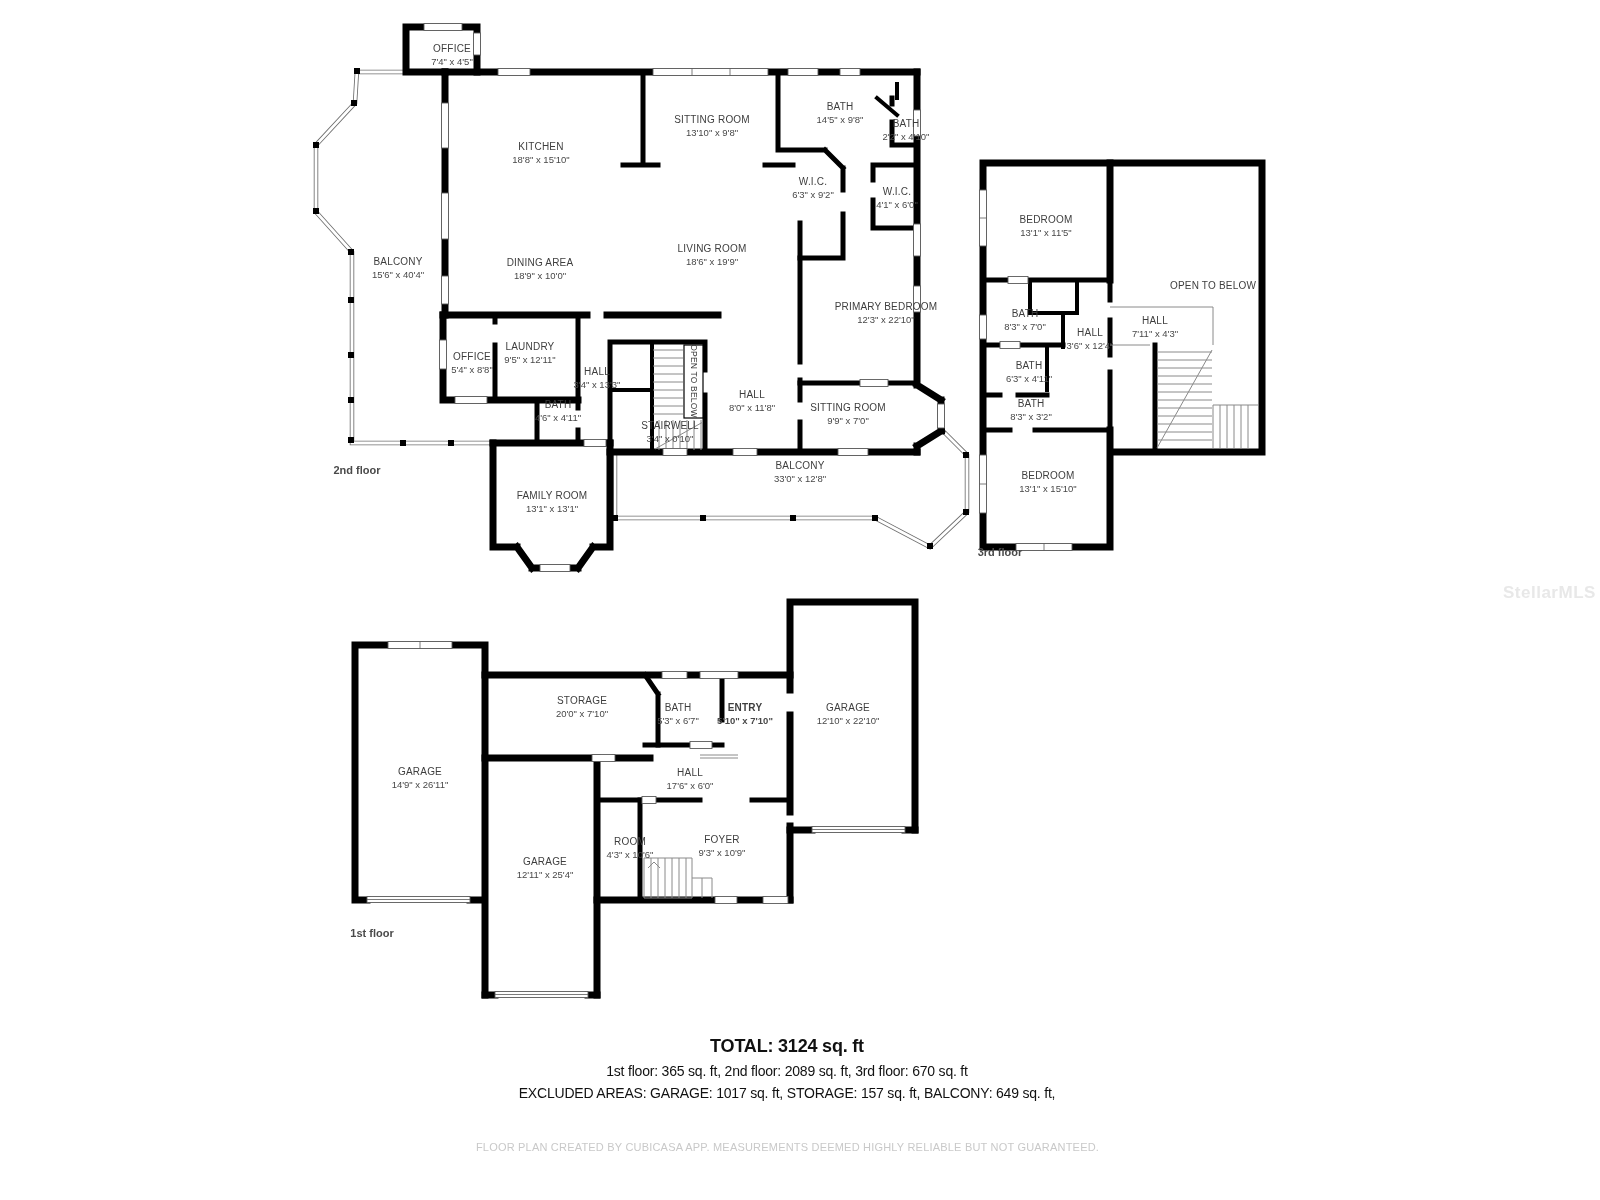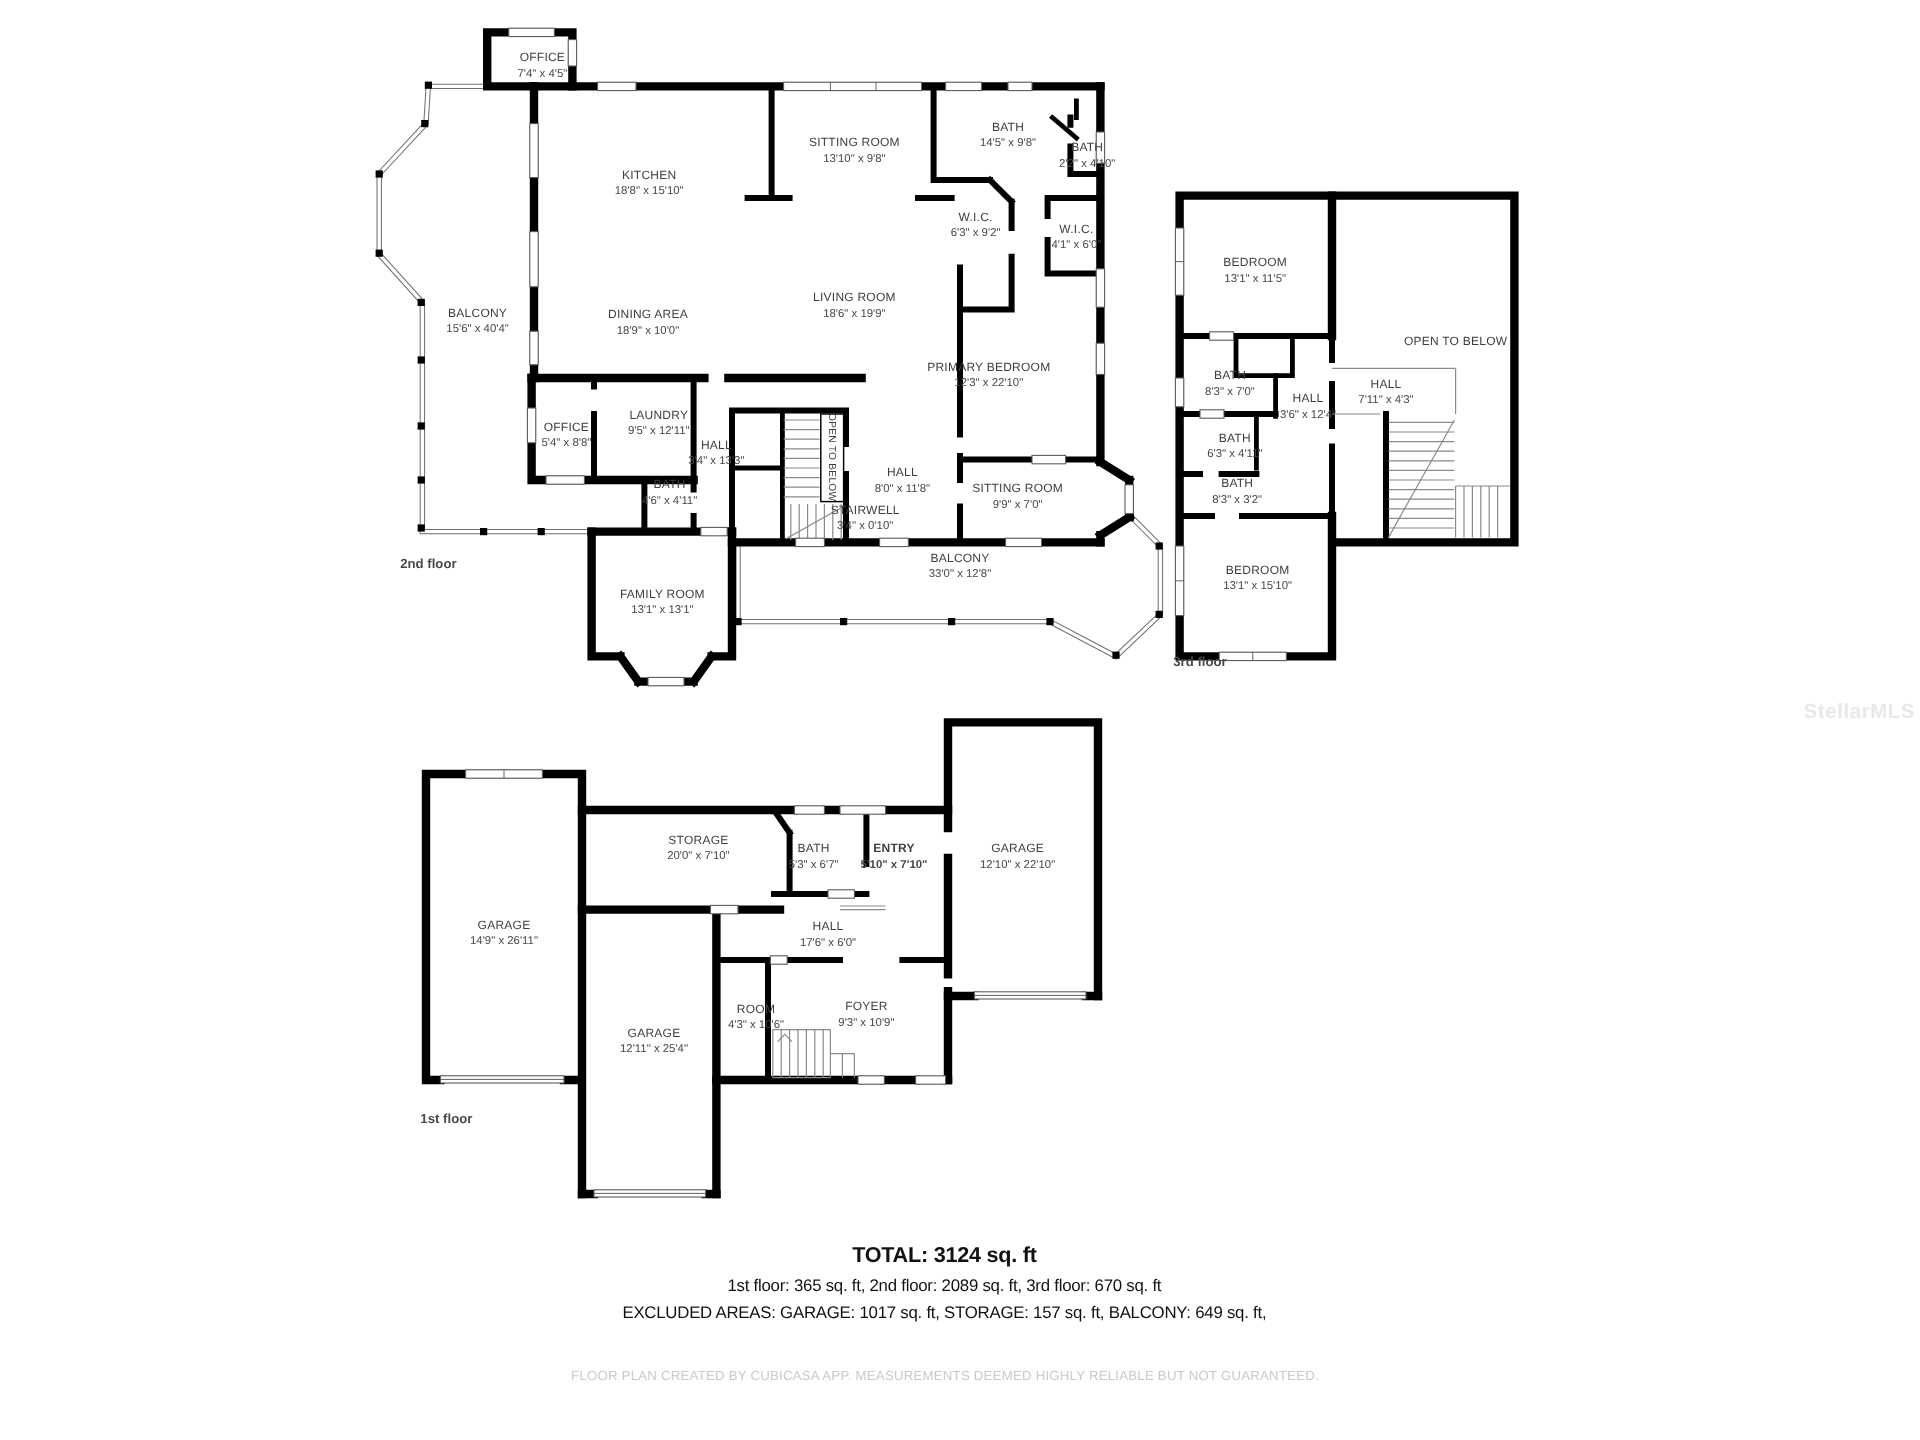--- a/index.html
+++ b/index.html
@@ -243,7 +243,7 @@
         <div class="nm">DINING AREA</div>
         <div class="dm">18'9" x 10'0"</div>
       </div>
-      <div class="room-label" style="left: 824px; top: 313px;">
+      <div class="room-label" style="left: 886px; top: 313px;">
         <div class="nm">PRIMARY BEDROOM</div>
         <div class="dm">12'3" x 22'10"</div>
       </div>

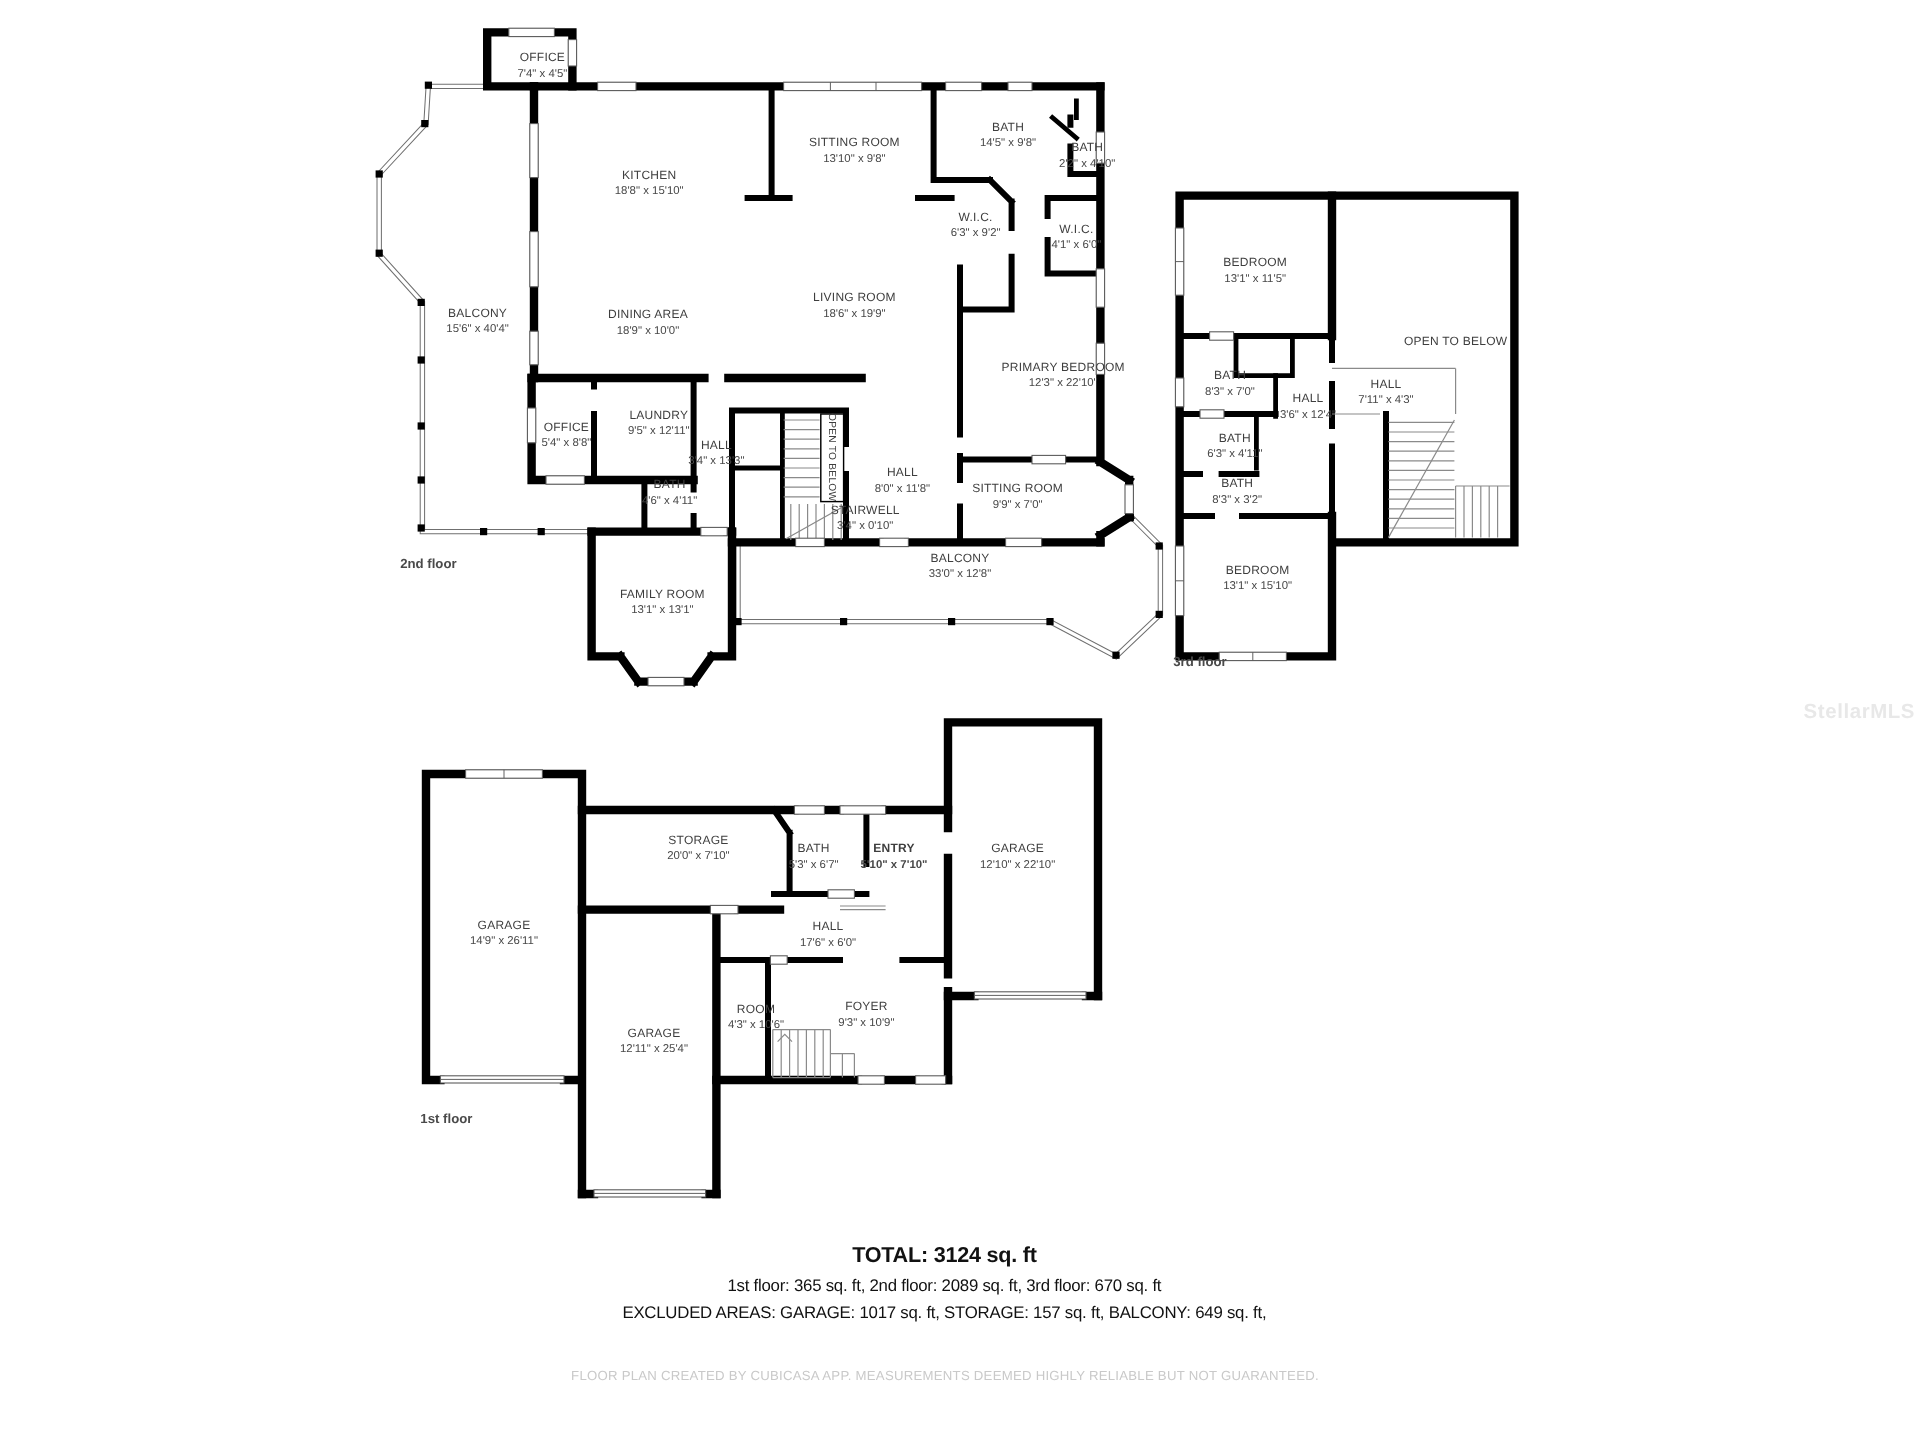--- a/index.html
+++ b/index.html
@@ -255,7 +255,7 @@
         <div class="nm">OFFICE</div>
         <div class="dm">5'4" x 8'8"</div>
       </div>
-      <div class="room-label" style="left: 549px; top: 353px;">
+      <div class="room-label" style="left: 530px; top: 353px;">
         <div class="nm">LAUNDRY</div>
         <div class="dm">9'5" x 12'11"</div>
       </div>

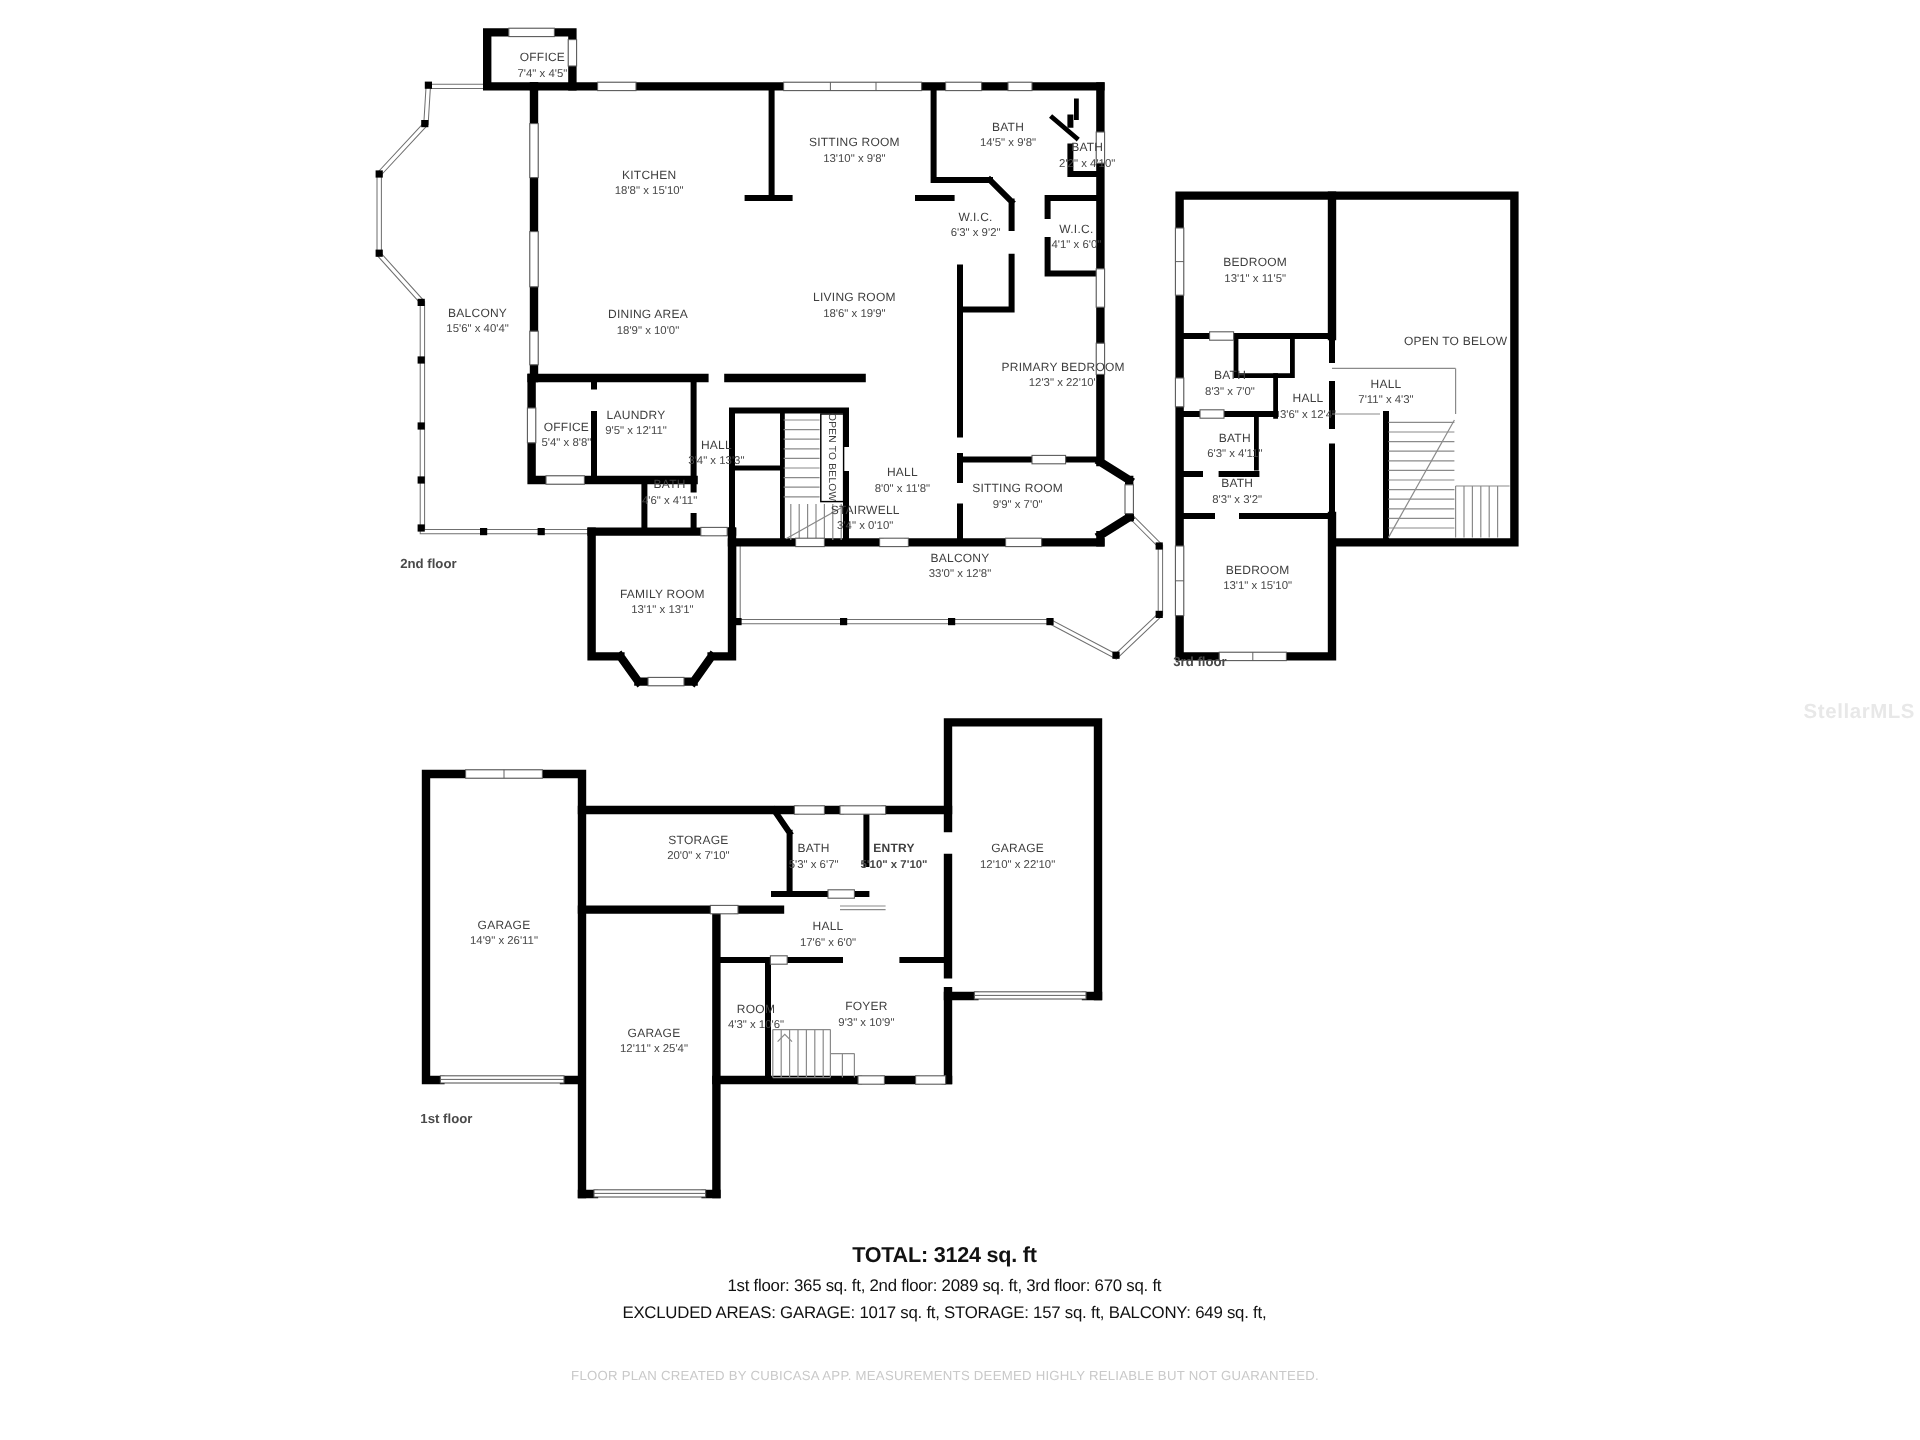--- a/index.html
+++ b/index.html
@@ -270,7 +270,7 @@
       <div class="room-label rot90" style="left: 693px; top: 381px; font-size: 8.5px;">
         <div class="nm" style="font-size: 8.5px;">OPEN TO BELOW</div>
       </div>
-      <div class="room-label" style="left: 721px; top: 432px;">
+      <div class="room-label" style="left: 670px; top: 432px;">
         <div class="nm">STAIRWELL</div>
         <div class="dm">3'4" x 0'10"</div>
       </div>

